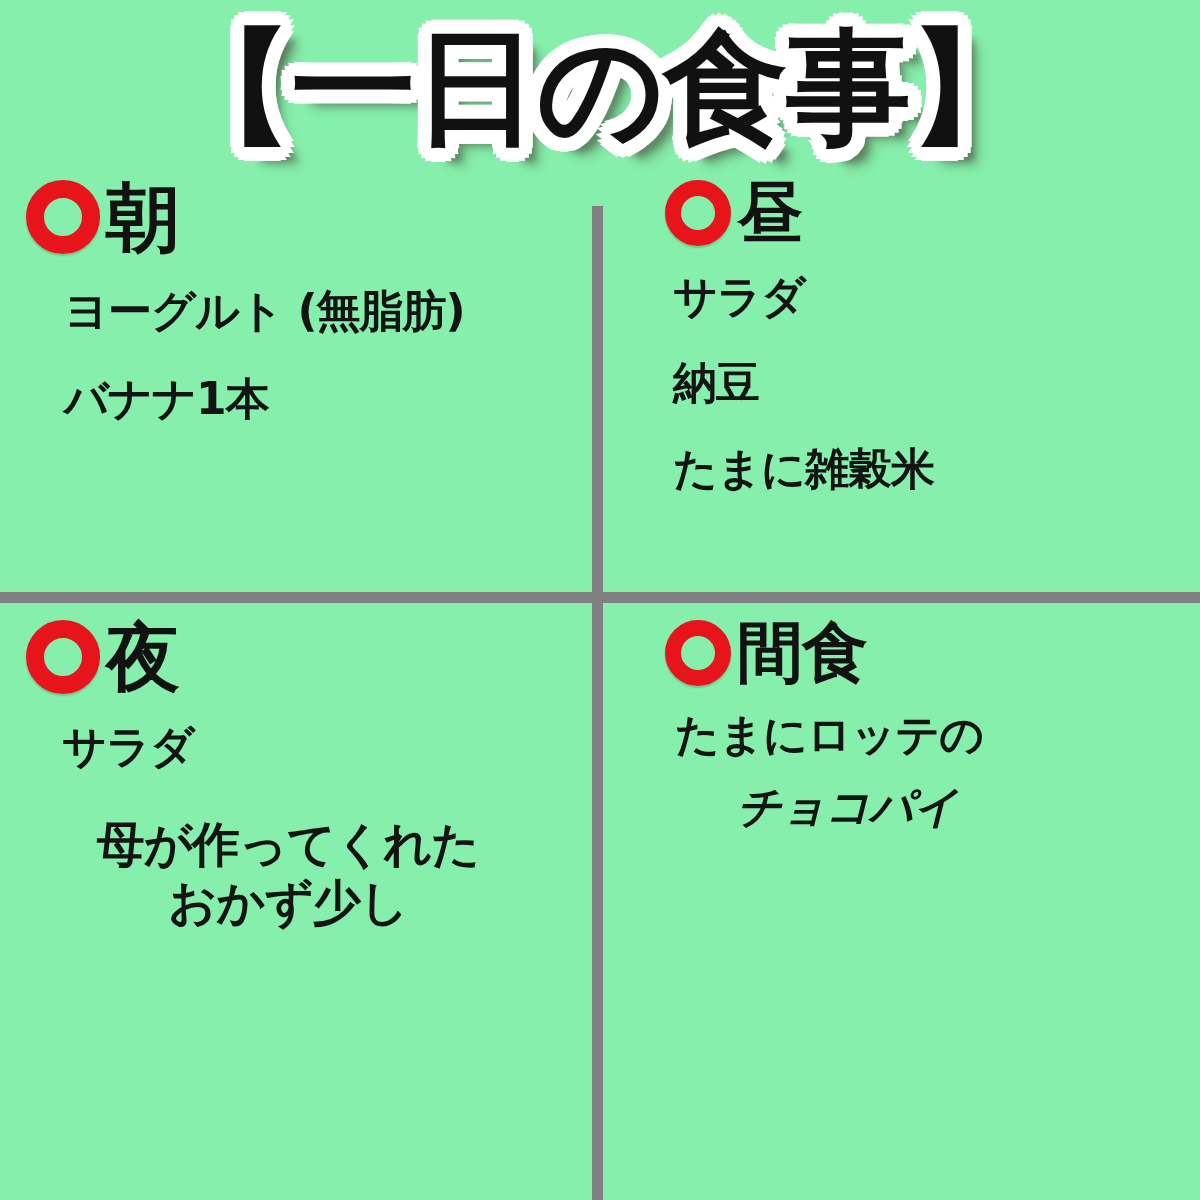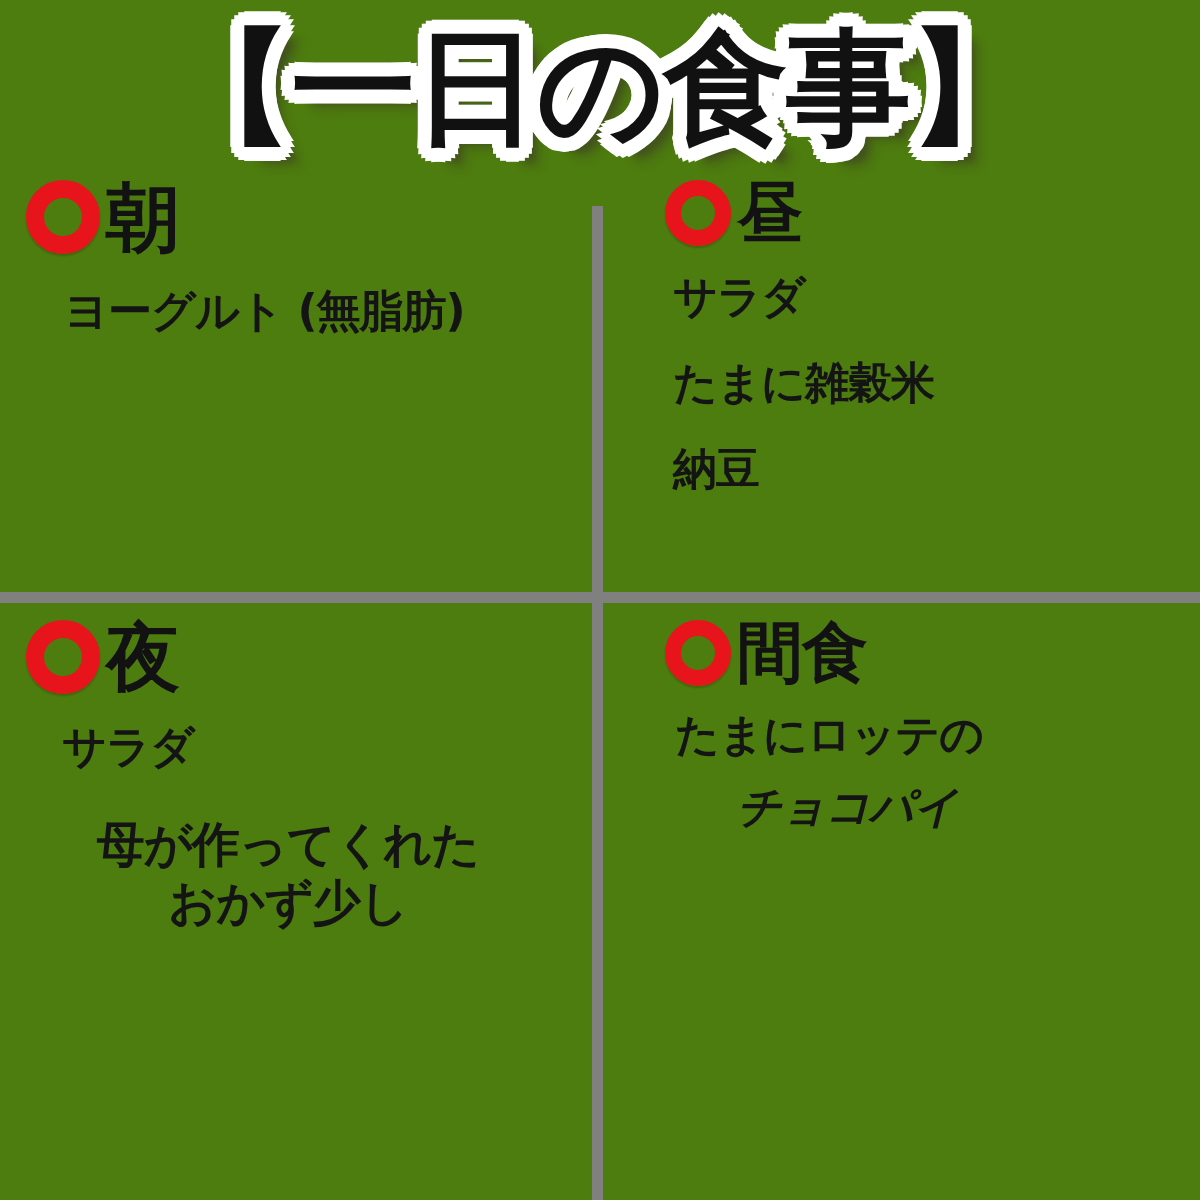--- a/index.html
+++ b/index.html
@@ -18,7 +18,7 @@
     position: relative;
     width: 1200px;
     height: 1200px;
-    background: #4d7c0f;
+    background: #86efac;
     overflow: hidden;
   }
 

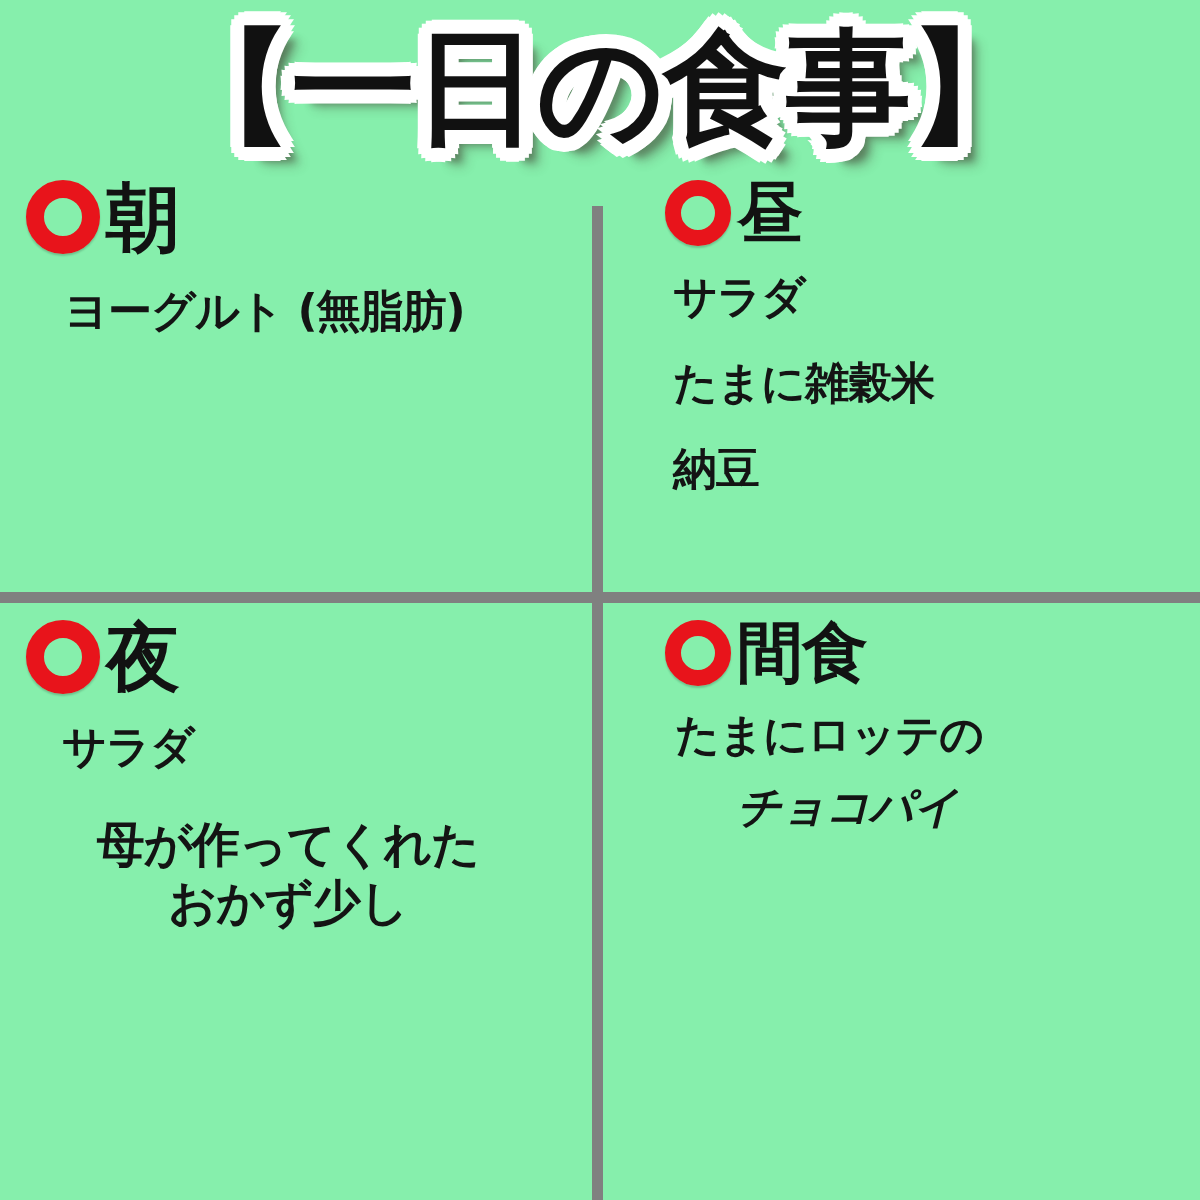--- a/index.html
+++ b/index.html
@@ -176,6 +176,7 @@
     </div>
     <ul class="item-list">
       <li class="item">ヨーグルト (無脂肪)</li>
+      <li class="item">バナナ1本</li>
     </ul>
   </div>
 

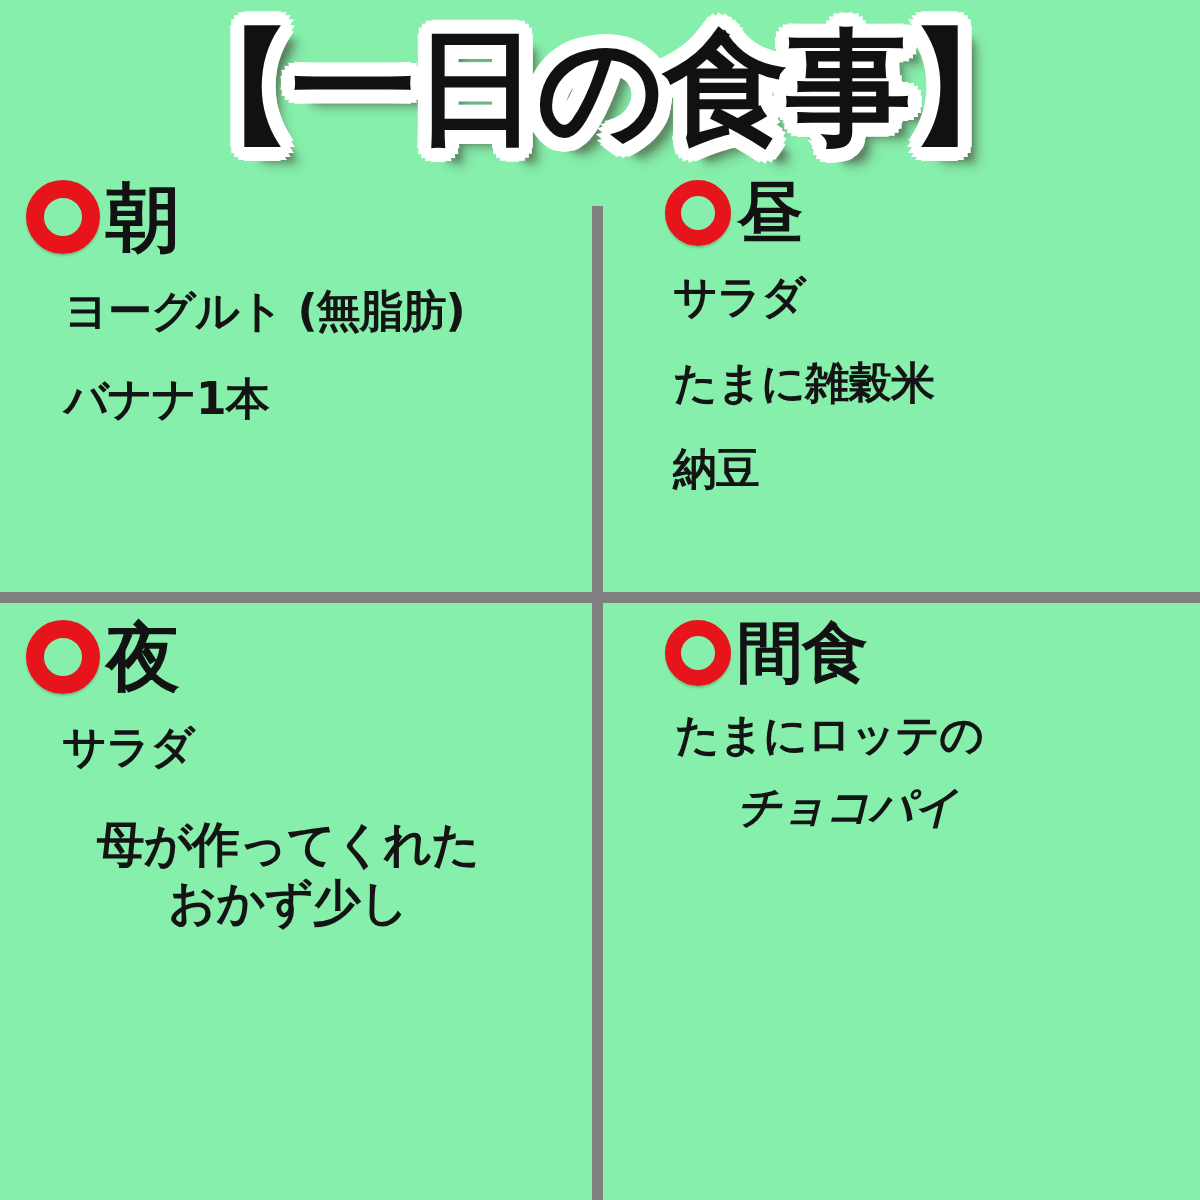--- a/index.html
+++ b/index.html
@@ -187,8 +187,8 @@
     </div>
     <ul class="item-list">
       <li class="item">サラダ</li>
+      <li class="item">納豆</li>
       <li class="item">たまに雑穀米</li>
-      <li class="item">納豆</li>
     </ul>
   </div>
 

